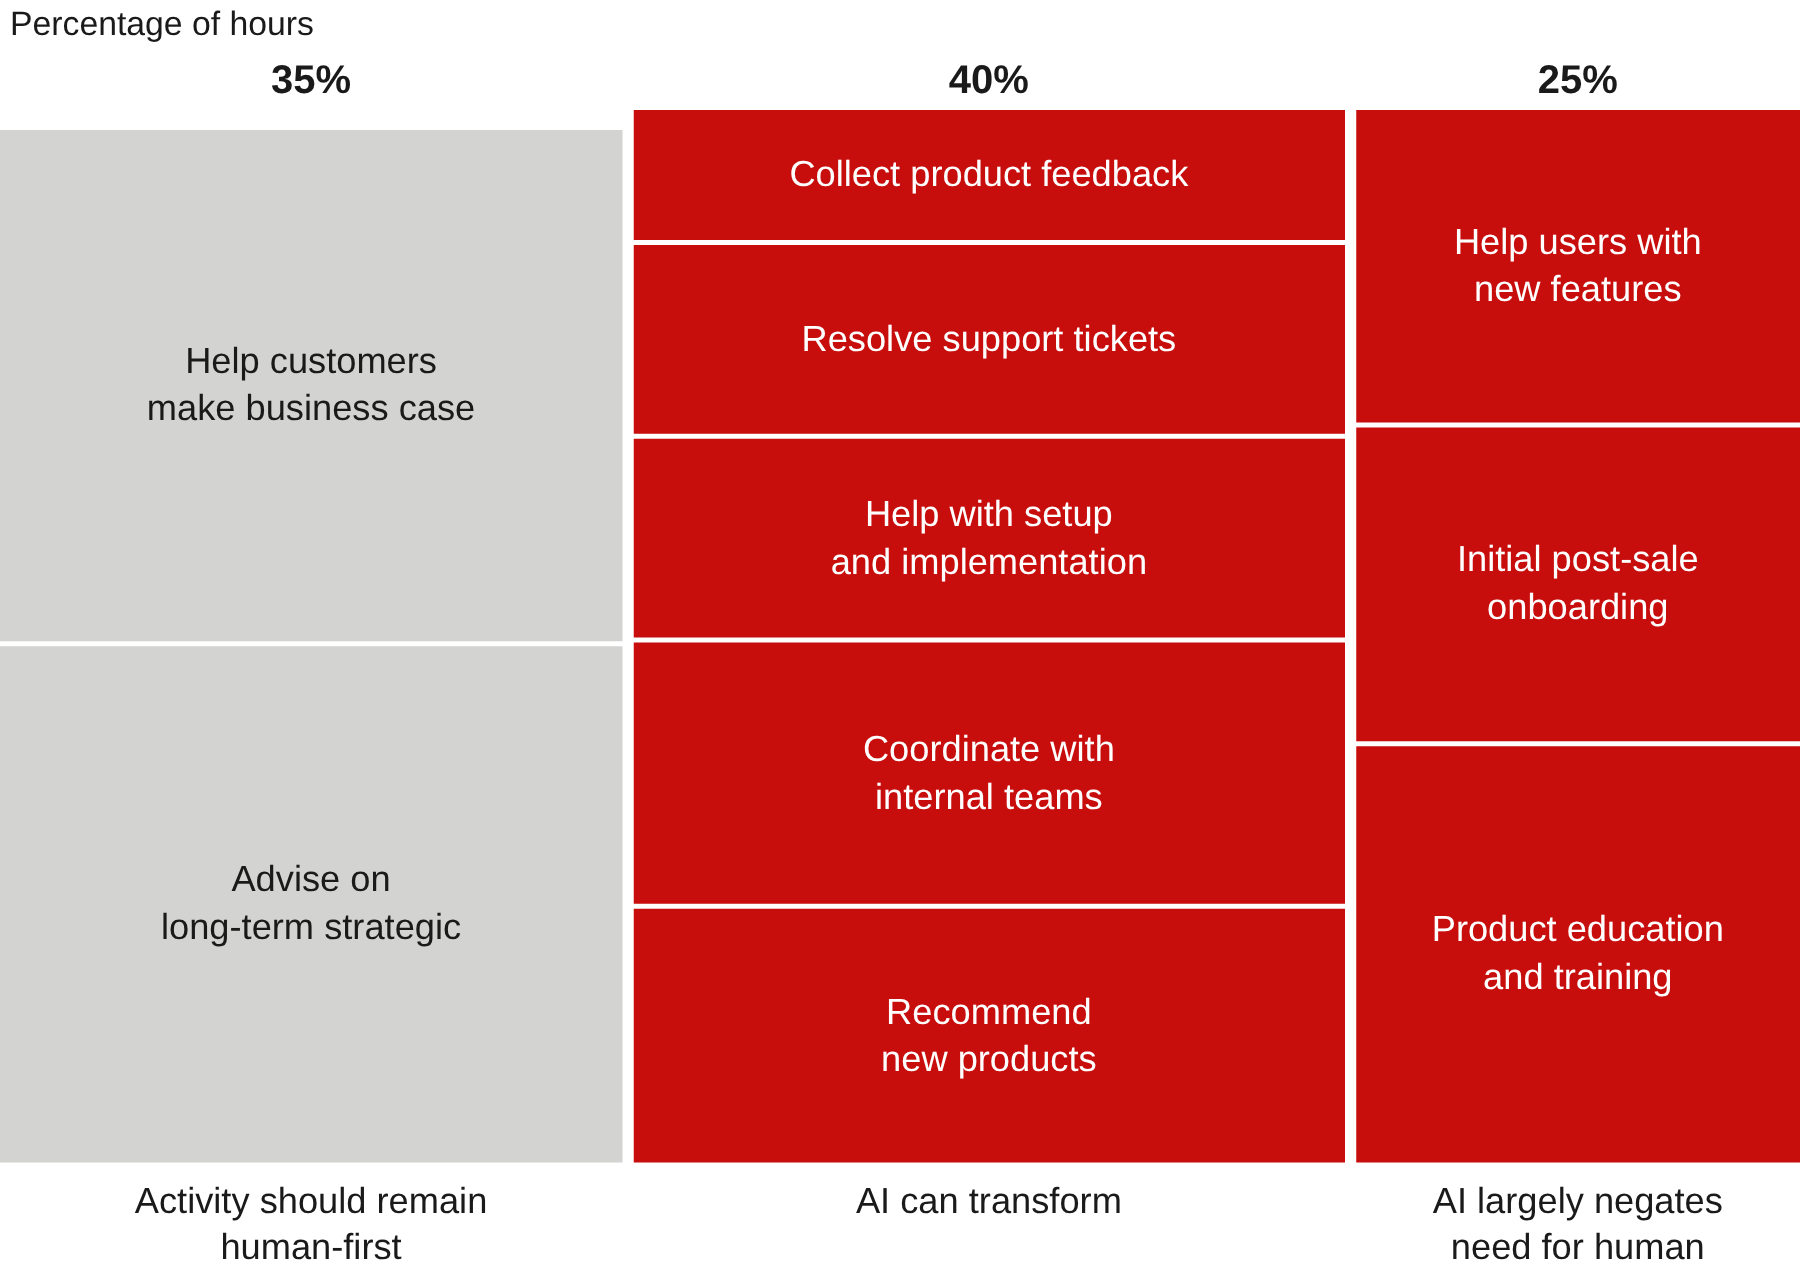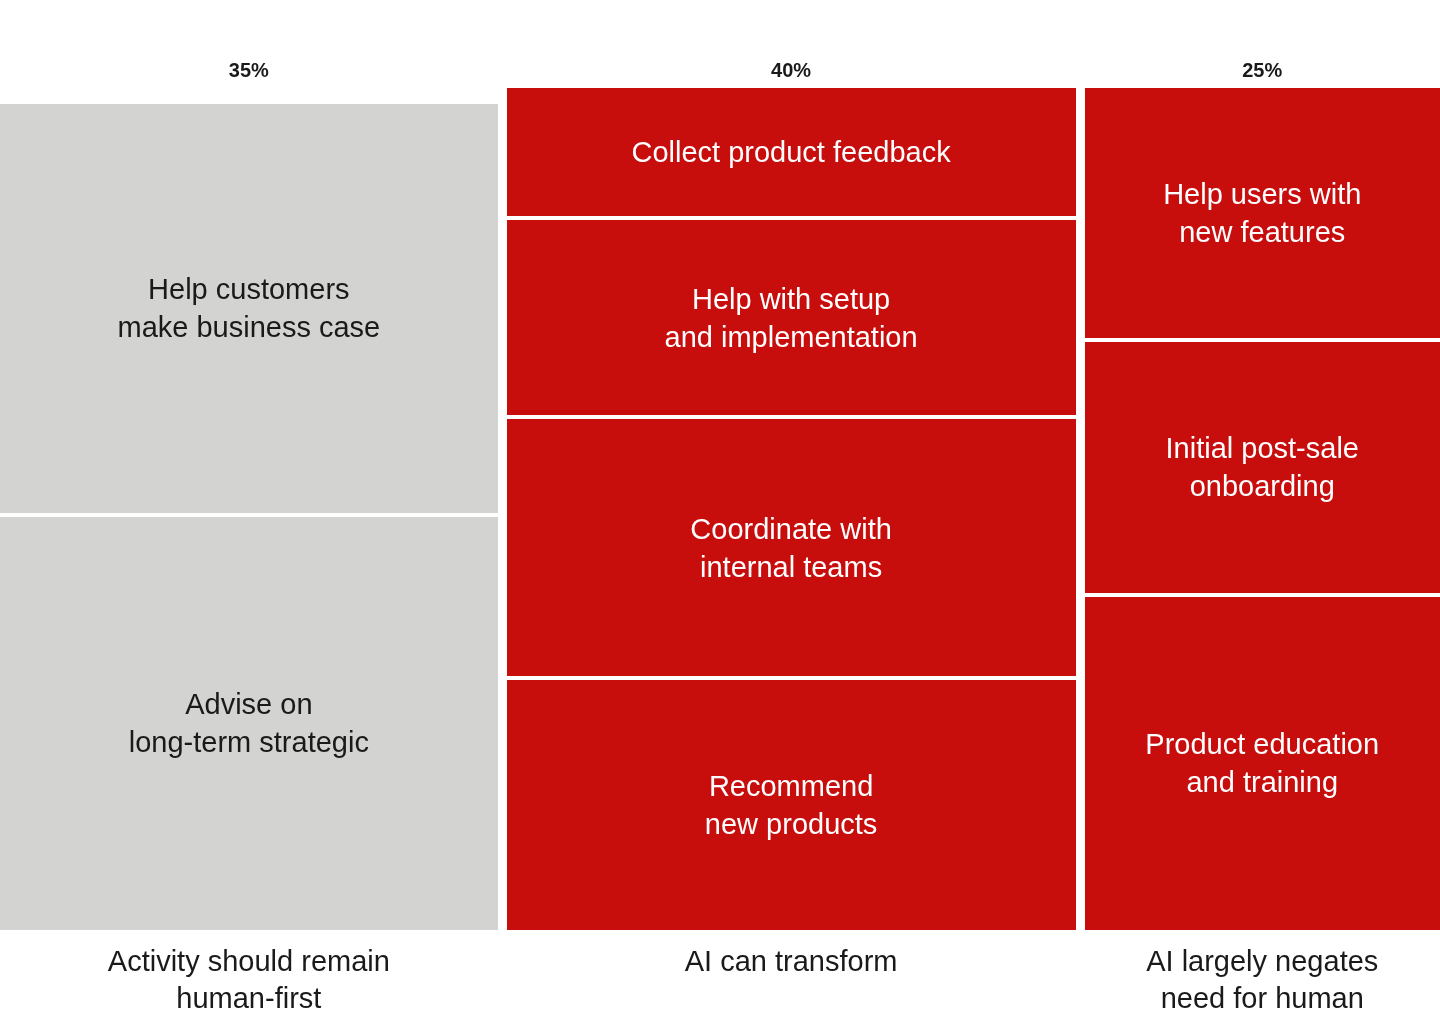--- a/index.html
+++ b/index.html
@@ -81,6 +81,7 @@
 
 <div class="page">
 
+  <div class="chart-title">Percentage of hours</div>
 
   <div class="grid">
 

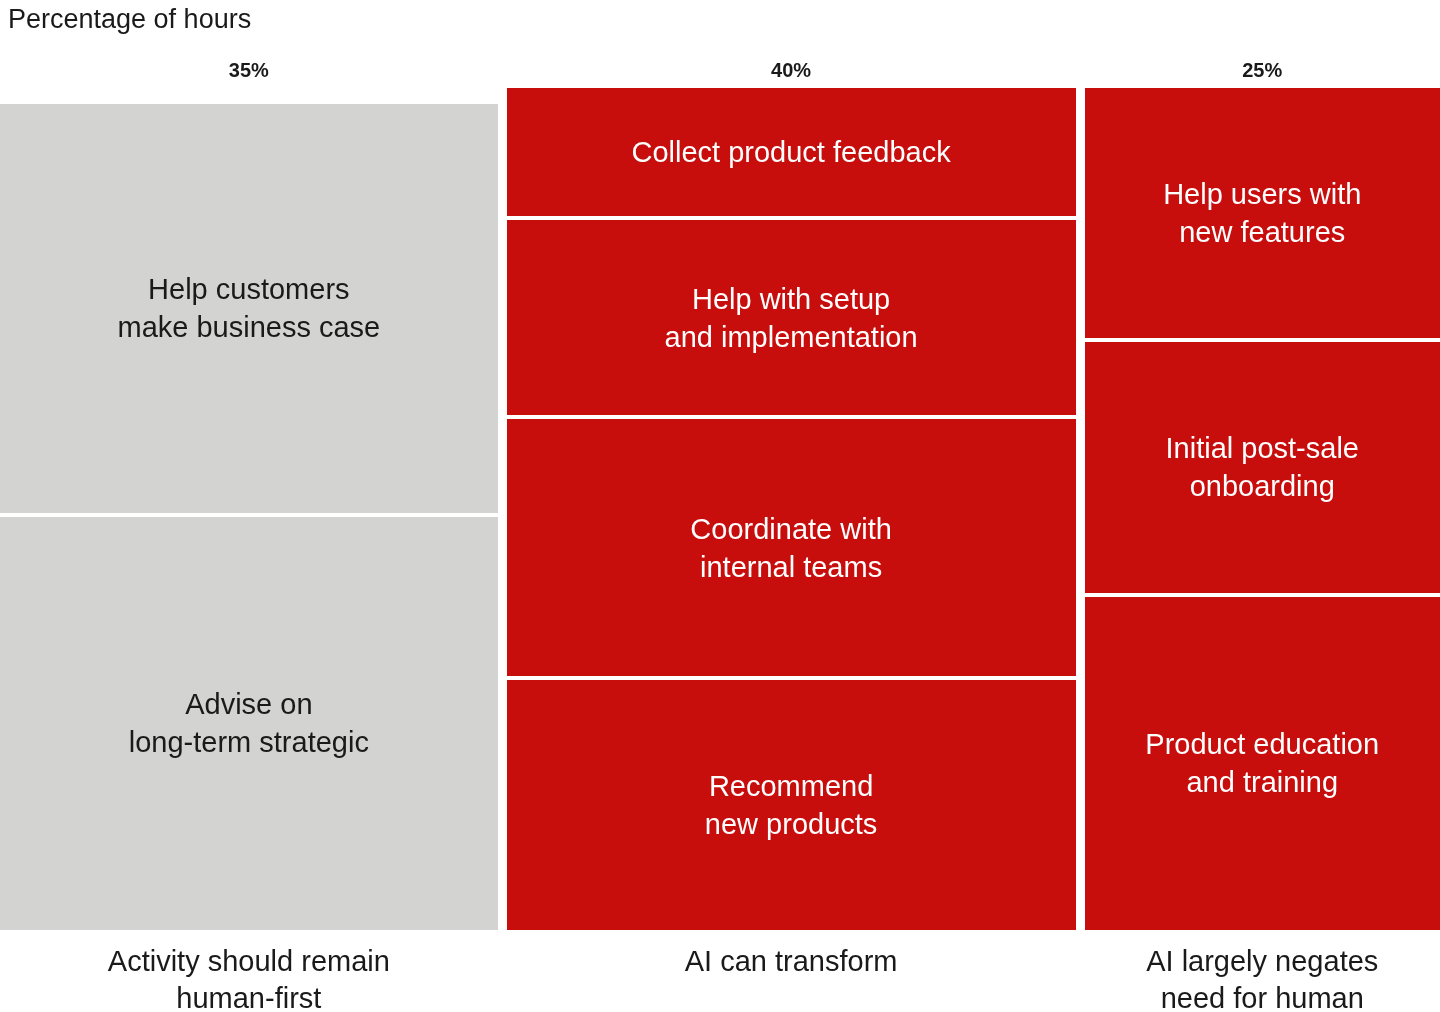--- a/index.html
+++ b/index.html
@@ -43,7 +43,7 @@
   .pct{
     align-self:end;
     text-align:center;
-    font-size:20px;
+    font-size:32px;
     font-weight:700;
     padding-bottom:6px;
     color:var(--text-dark);

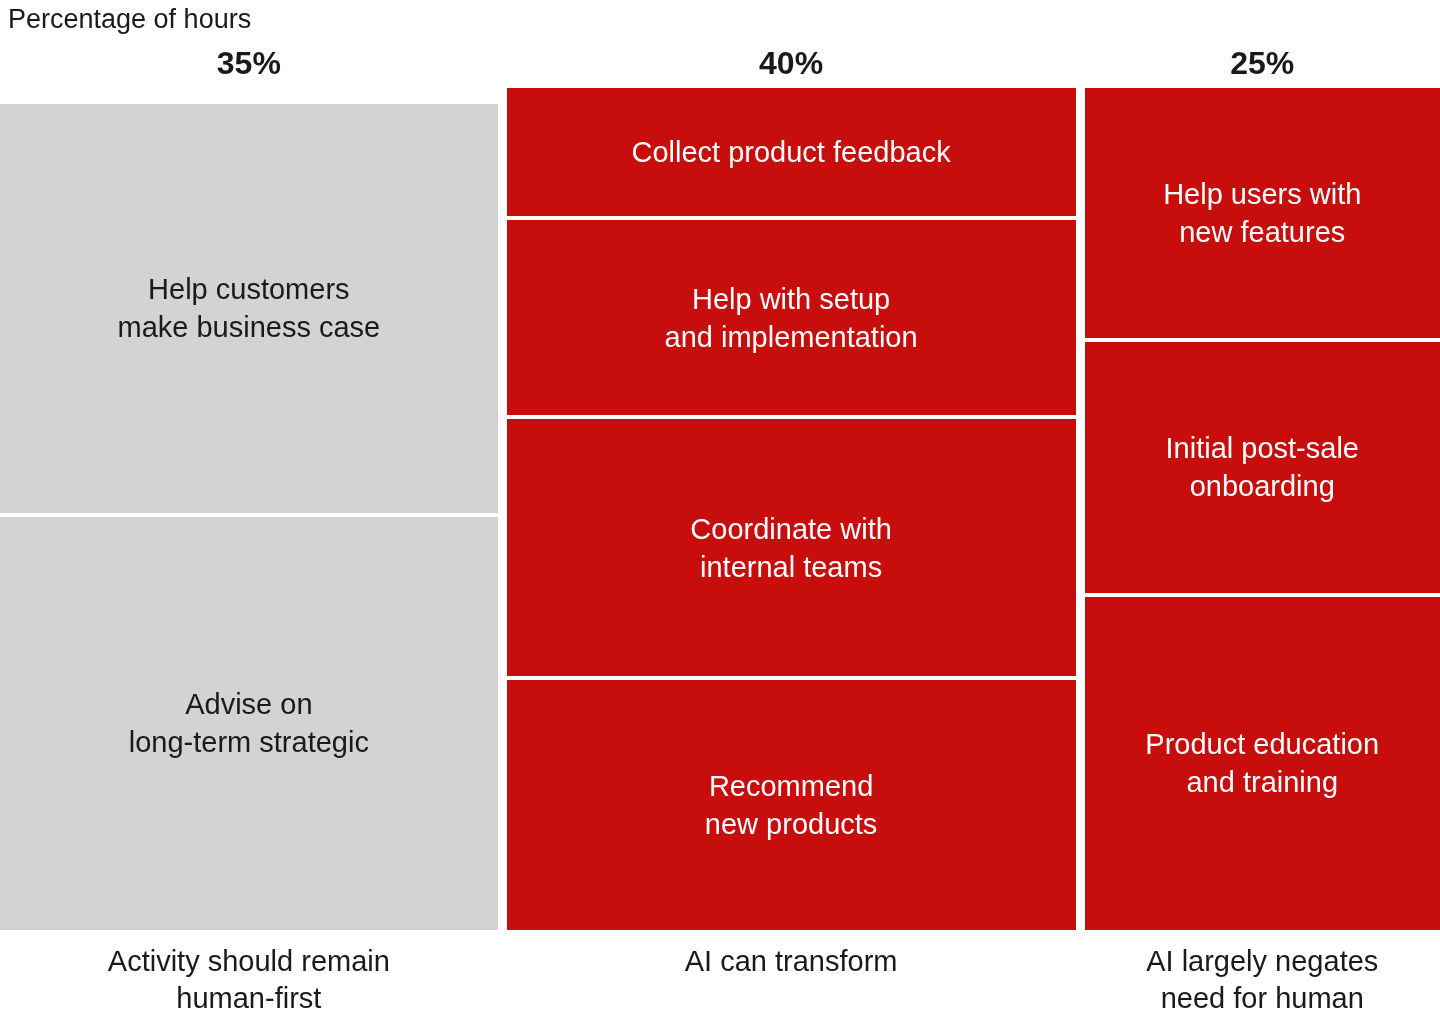--- a/index.html
+++ b/index.html
@@ -98,6 +98,7 @@
 
     <div class="col ai">
       <div class="seg" style="flex-grow: 104;">Collect product feedback</div>
+      <div class="seg" style="flex-grow: 151;">Resolve support tickets</div>
       <div class="seg" style="flex-grow: 159;">Help with setup
 and implementation</div>
       <div class="seg" style="flex-grow: 209;">Coordinate with

